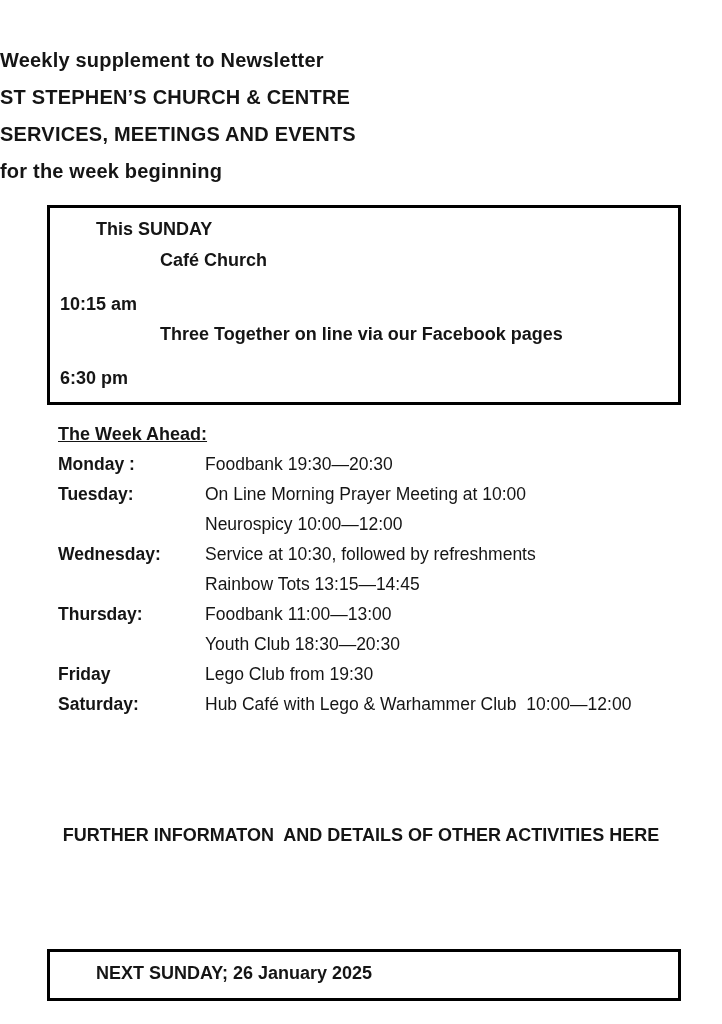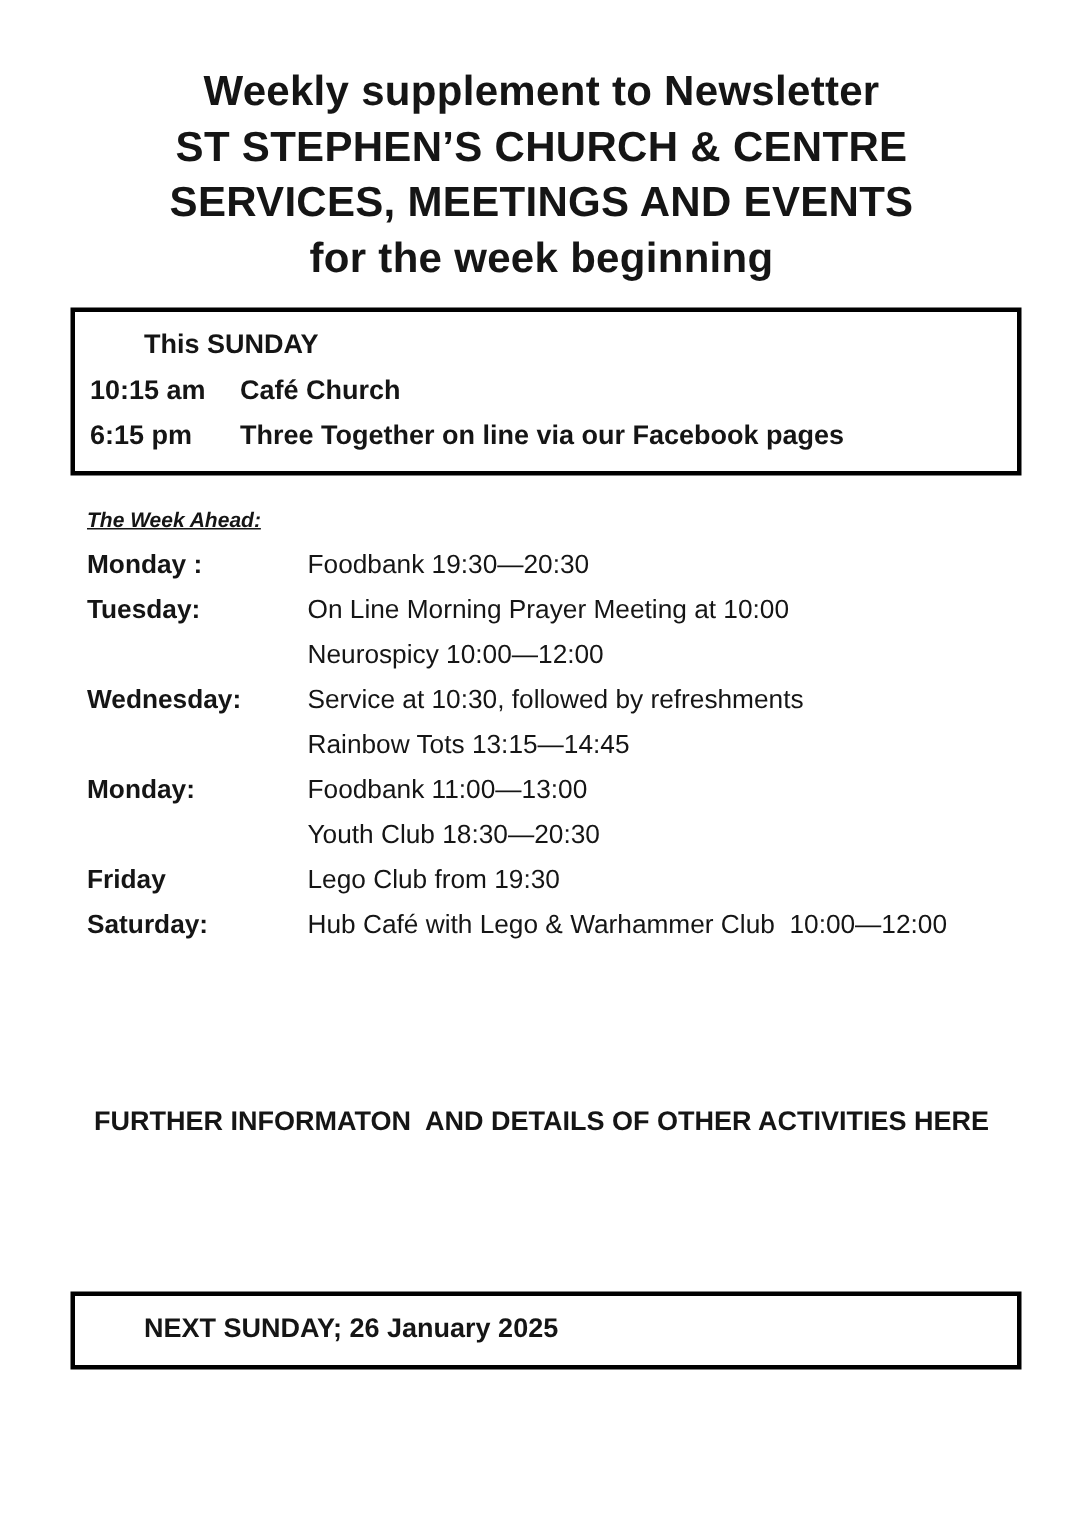--- a/index.html
+++ b/index.html
@@ -17,9 +17,9 @@
   
   .title-block {
     padding-top: 42px;
-    text-align: center;
+    text-align: left;
     font-weight: bold;
-    font-size: 28px;
+    font-size: 20px;
     line-height: 37px;
     letter-spacing: 0.2px;
   }

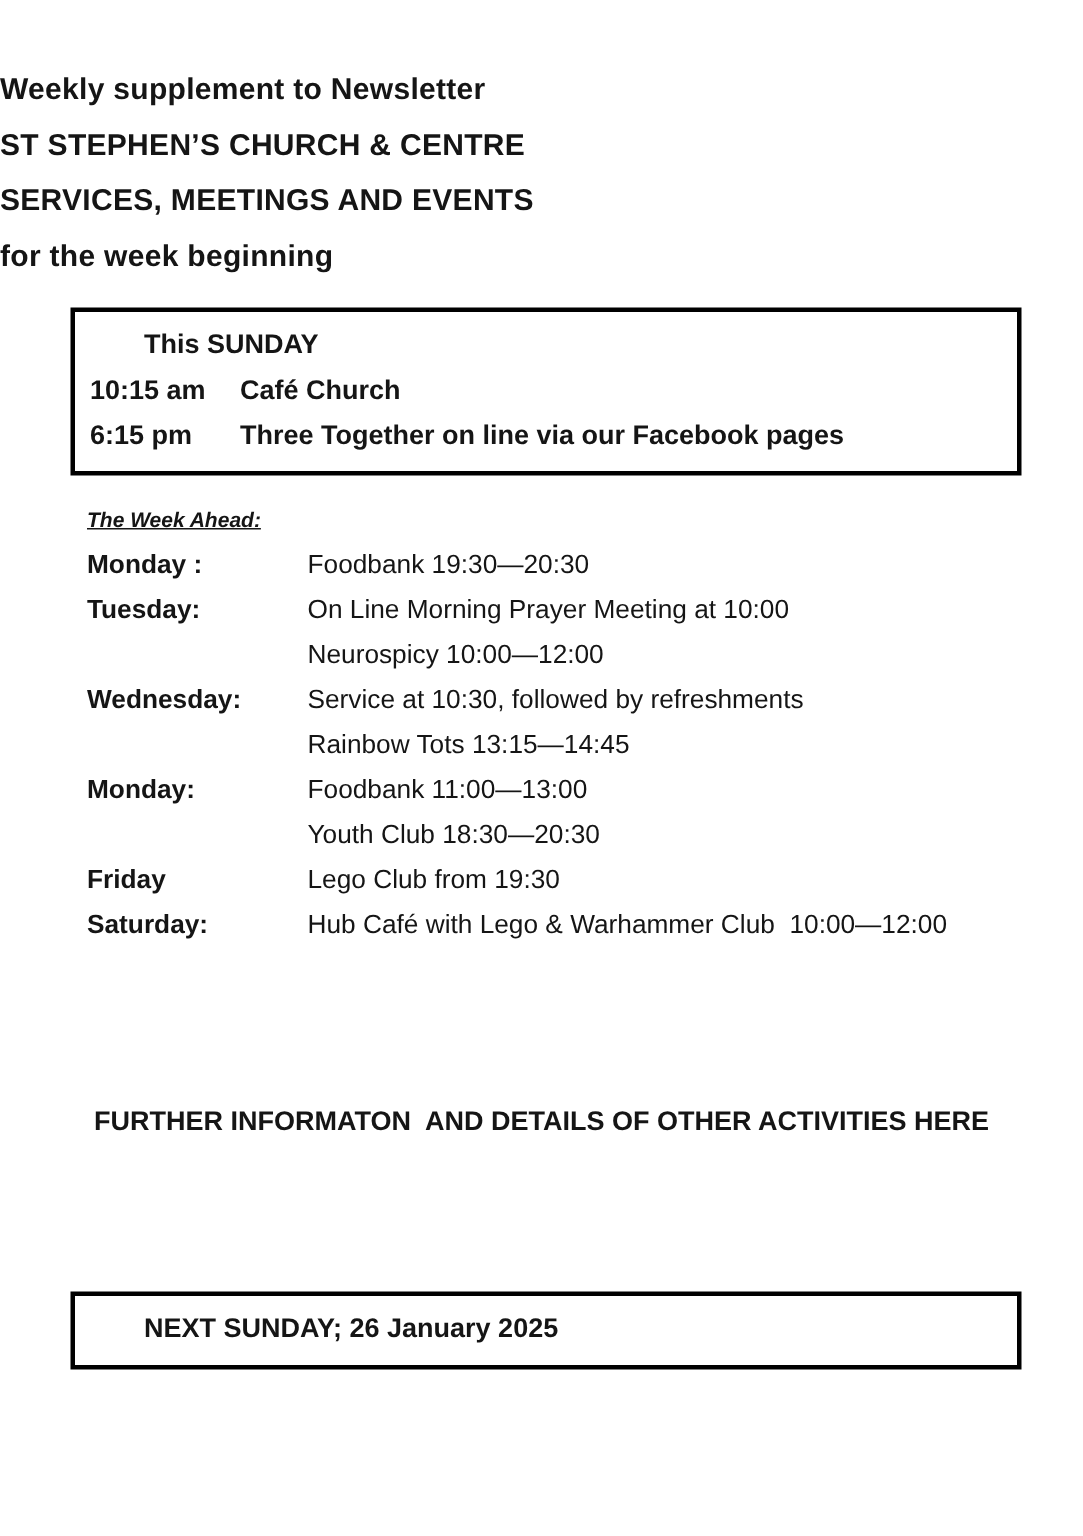--- a/index.html
+++ b/index.html
@@ -34,7 +34,7 @@
   }
   .box-heading { line-height: 24px; margin-left: 36px; }
   .time-row { display: flex; margin-top: 9px; line-height: 21px; }
-  .time-col { flex: none; width: 100px; }
+  .time-col { flex: none; width: 100px; margin-top: 44px; }
   .event-col { white-space: pre-wrap; }
   
   .week-ahead {

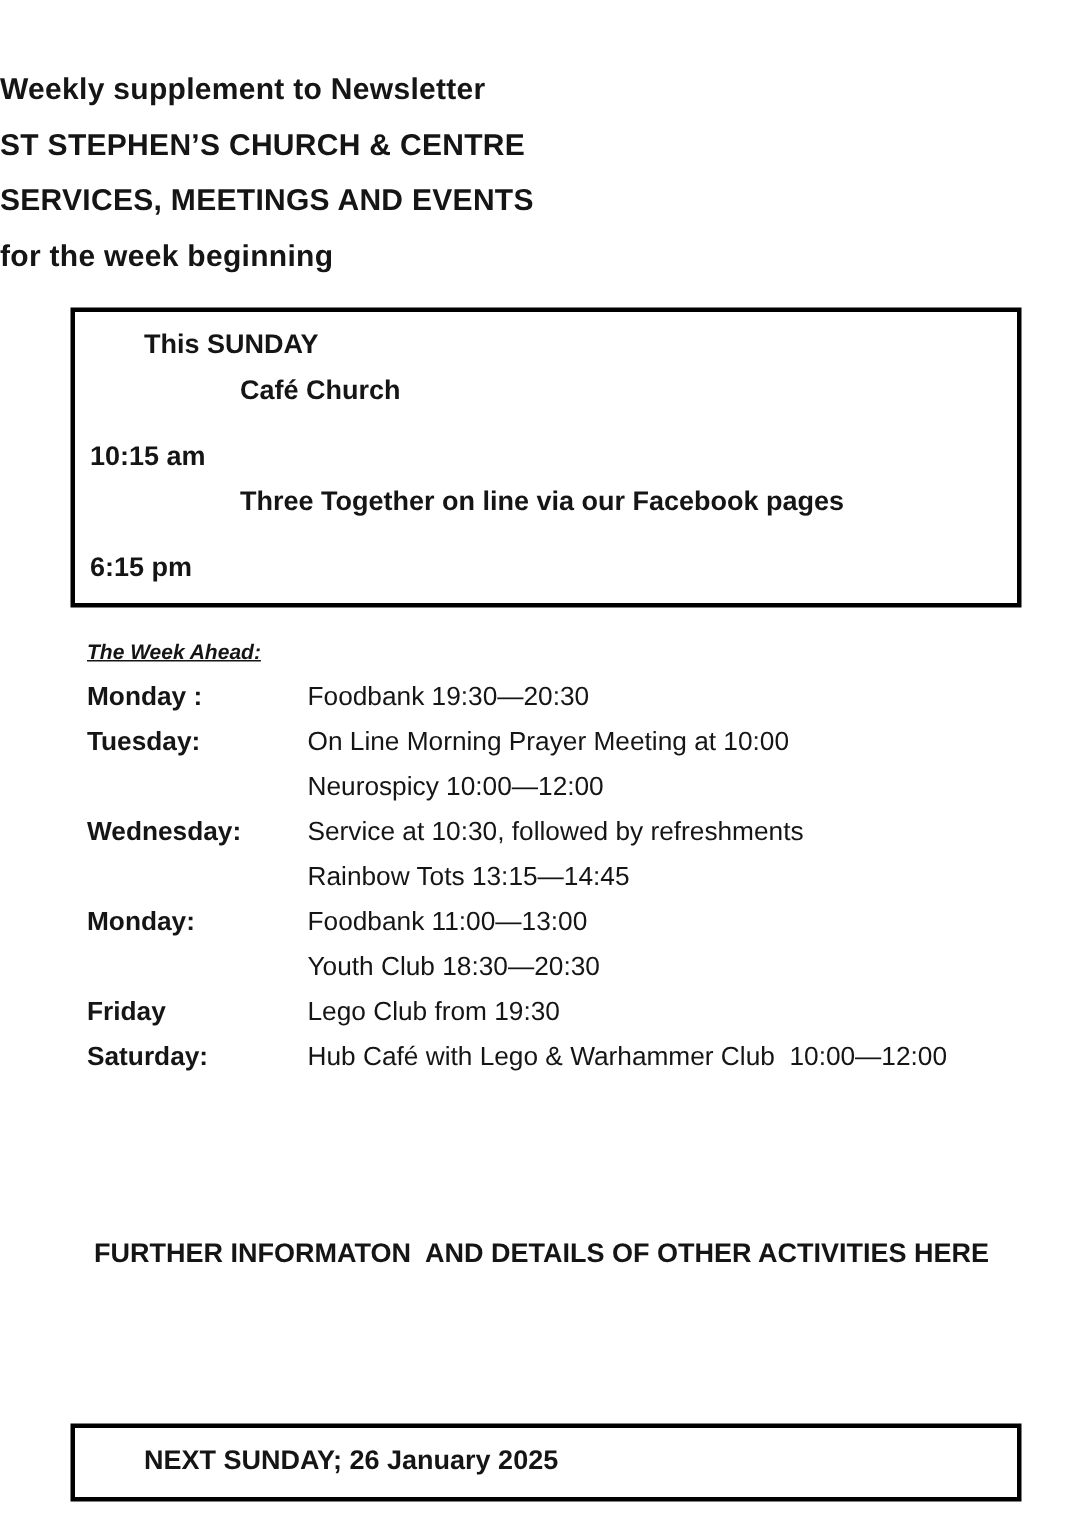--- a/index.html
+++ b/index.html
@@ -82,7 +82,7 @@
       <span class="event-col">Café Church</span>
     </div>
     <div class="time-row">
-      <span class="time-col">6:15 pm</span>
+      <span class="time-col">6:30 pm</span>
       <span class="event-col">Three Together on line via our Facebook pages</span>
     </div>
   </section>

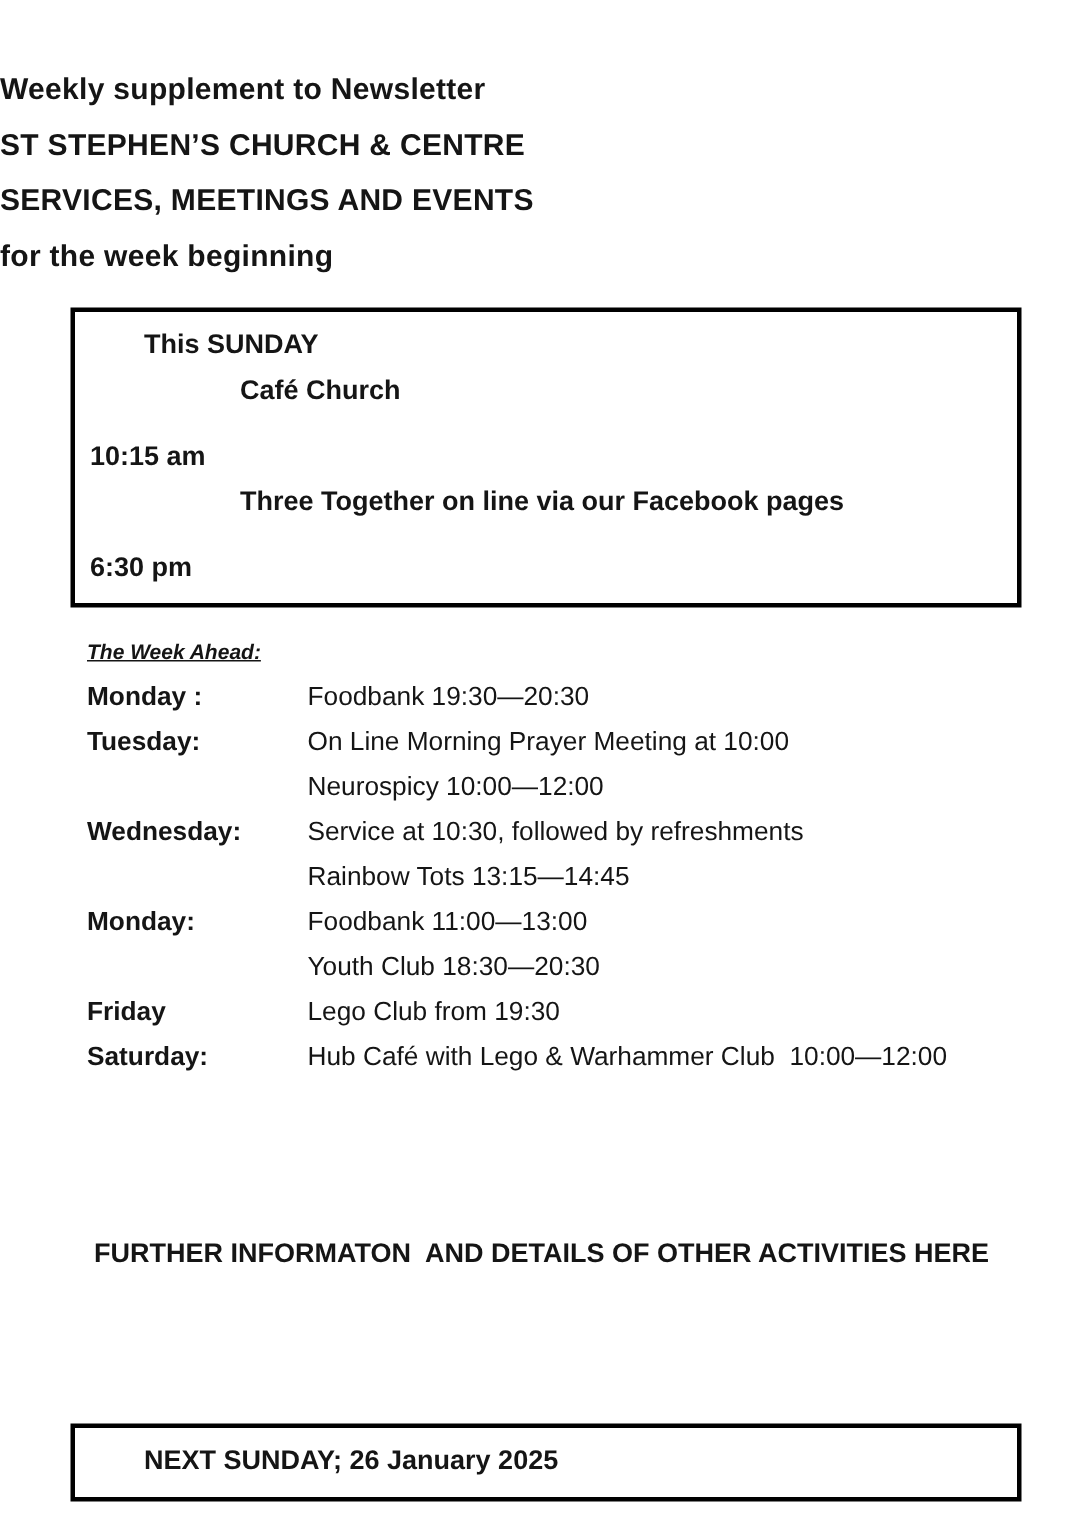--- a/index.html
+++ b/index.html
@@ -44,10 +44,9 @@
   .week-heading {
     font-weight: bold;
     text-decoration: underline;
-    font-size: 14px;
+    font-size: 18px;
     line-height: 30px;
     display: inline-block;
-    font-style: italic;
   }
   .week-row { display: flex; line-height: 30px; }
   .day-col { flex: none; width: 147px; font-weight: bold; }

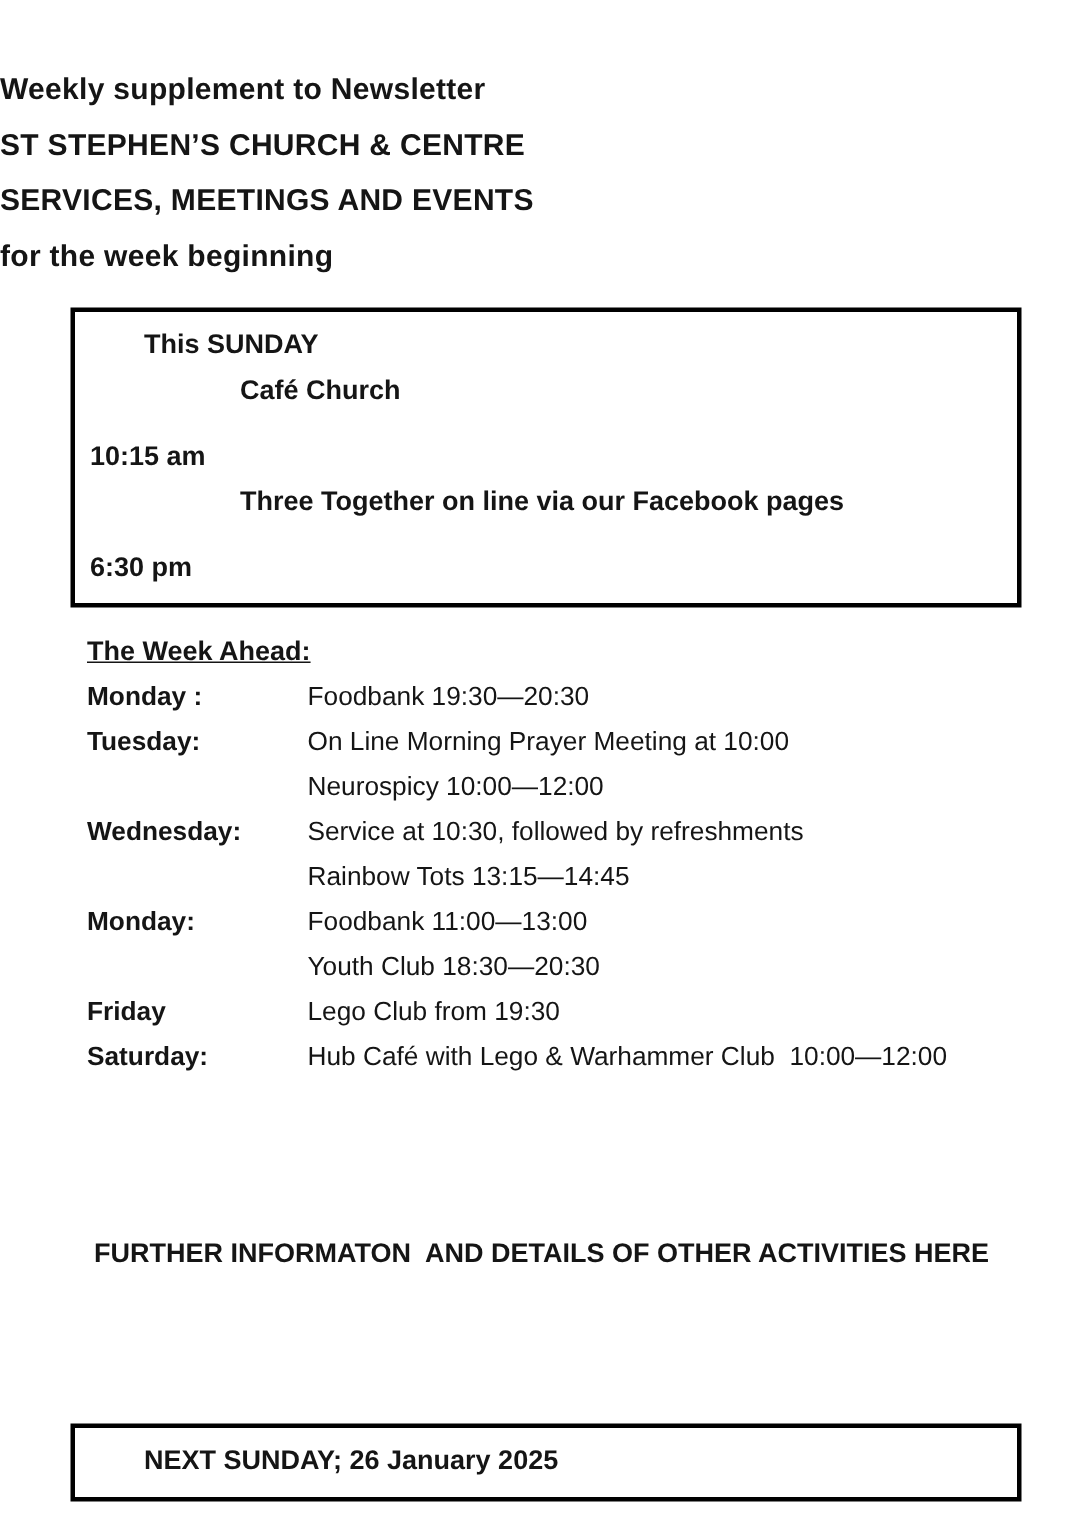--- a/index.html
+++ b/index.html
@@ -111,7 +111,7 @@
       <span class="desc-col">Rainbow Tots 13:15—14:45</span>
     </div>
     <div class="week-row">
-      <span class="day-col">Monday:</span>
+      <span class="day-col">Thursday:</span>
       <span class="desc-col">Foodbank 11:00—13:00</span>
     </div>
     <div class="week-row">

